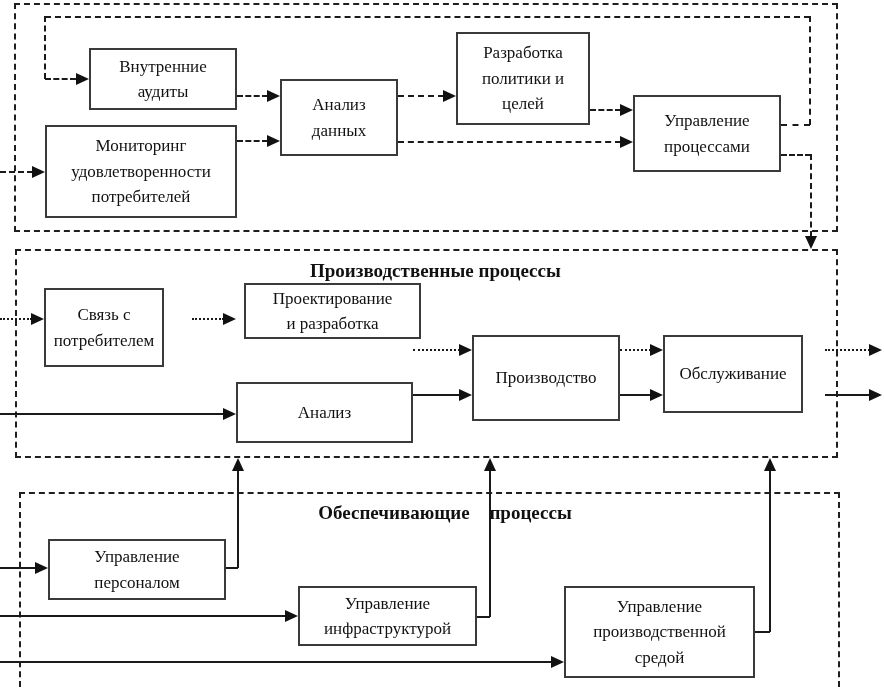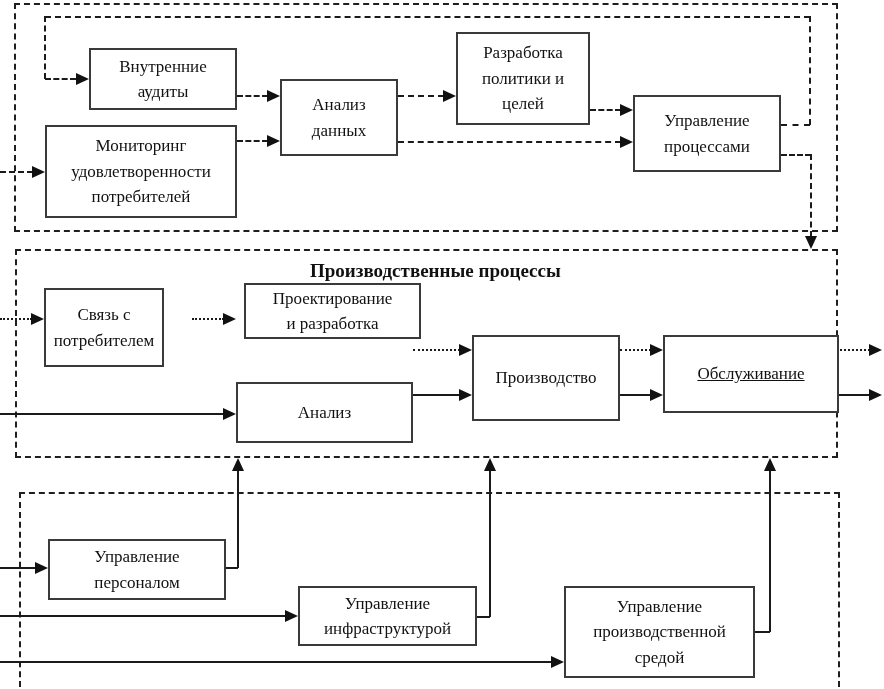--- a/index.html
+++ b/index.html
@@ -82,7 +82,7 @@
 и разработка</div>
   <div class="box" style="left:236px;top:382px;width:177px;height:61px;">Анализ</div>
   <div class="box" style="left:472px;top:335px;width:148px;height:86px;">Производство</div>
-  <div class="box" style="left:663px;top:335px;width:176px;height:78px;text-decoration:underline;">Обслуживание</div>
+  <div class="box" style="left:663px;top:335px;width:140px;height:78px;">Обслуживание</div>
 
   <div class="hl dotted" style="left:0px;top:318px;width:32px;"></div>
   <div class="ar right" style="left:31px;top:313px;"></div>

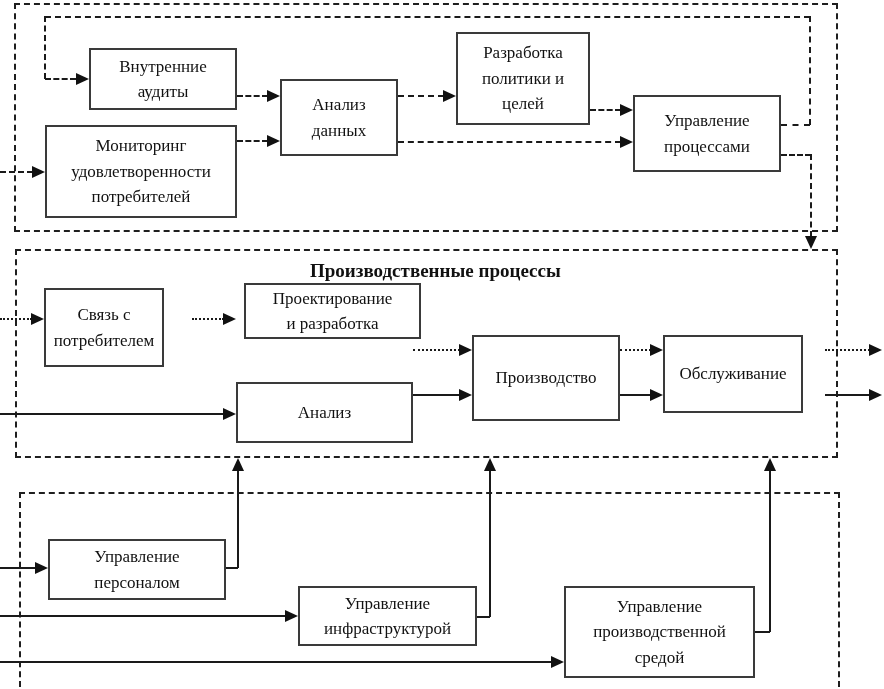--- a/index.html
+++ b/index.html
@@ -38,6 +38,7 @@
   <div class="sect" style="left:19px;top:492px;width:821px;height:215px;"></div>
 
   <div class="title" style="left:310px;top:260px;width:240px;">Производственные процессы</div>
+  <div class="title support-title" style="left:300px;top:502px;width:290px;">Обеспечивающие процессы</div>
 
   <div class="box" style="left:89px;top:48px;width:148px;height:62px;">Внутренние
 аудиты</div>

